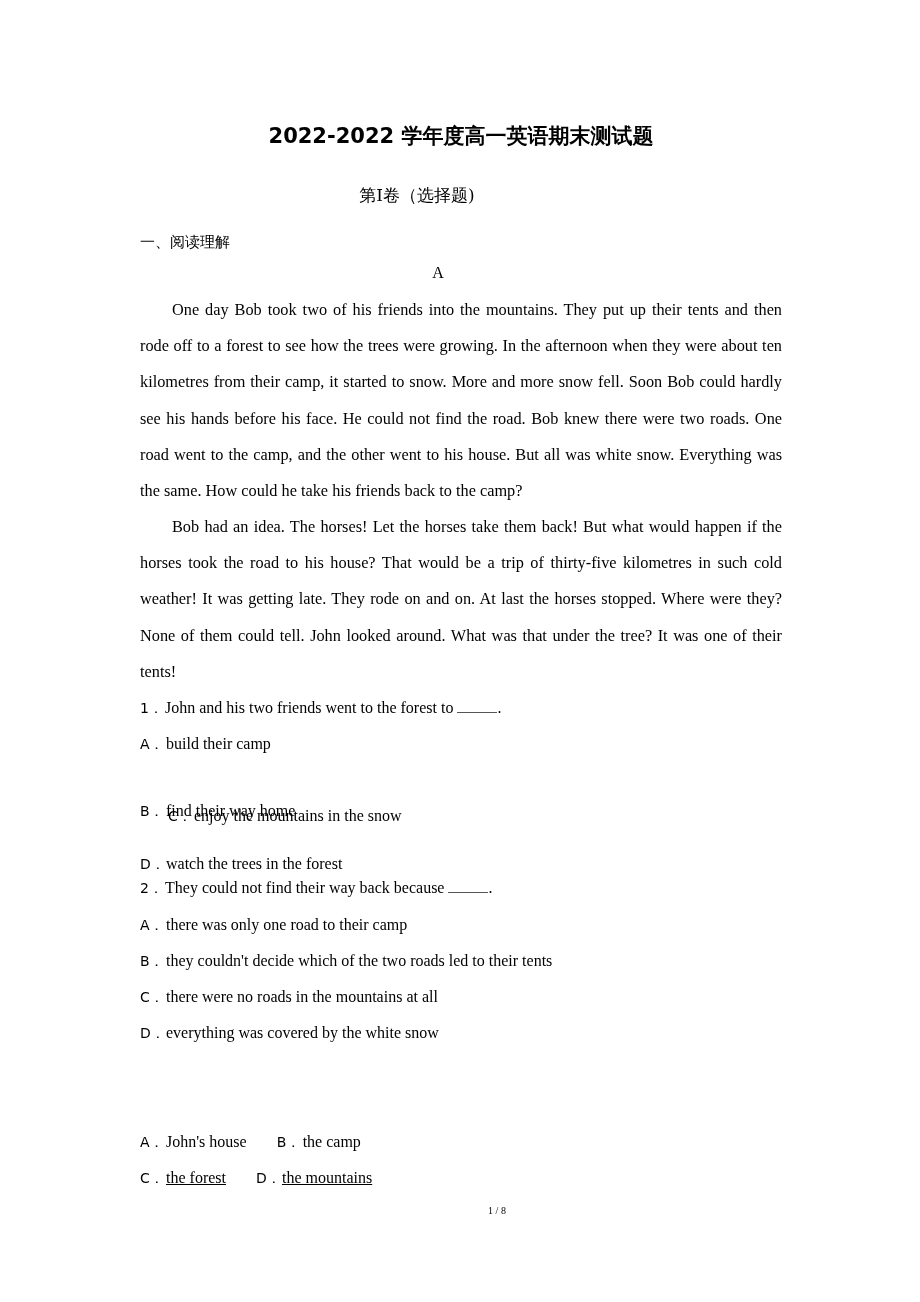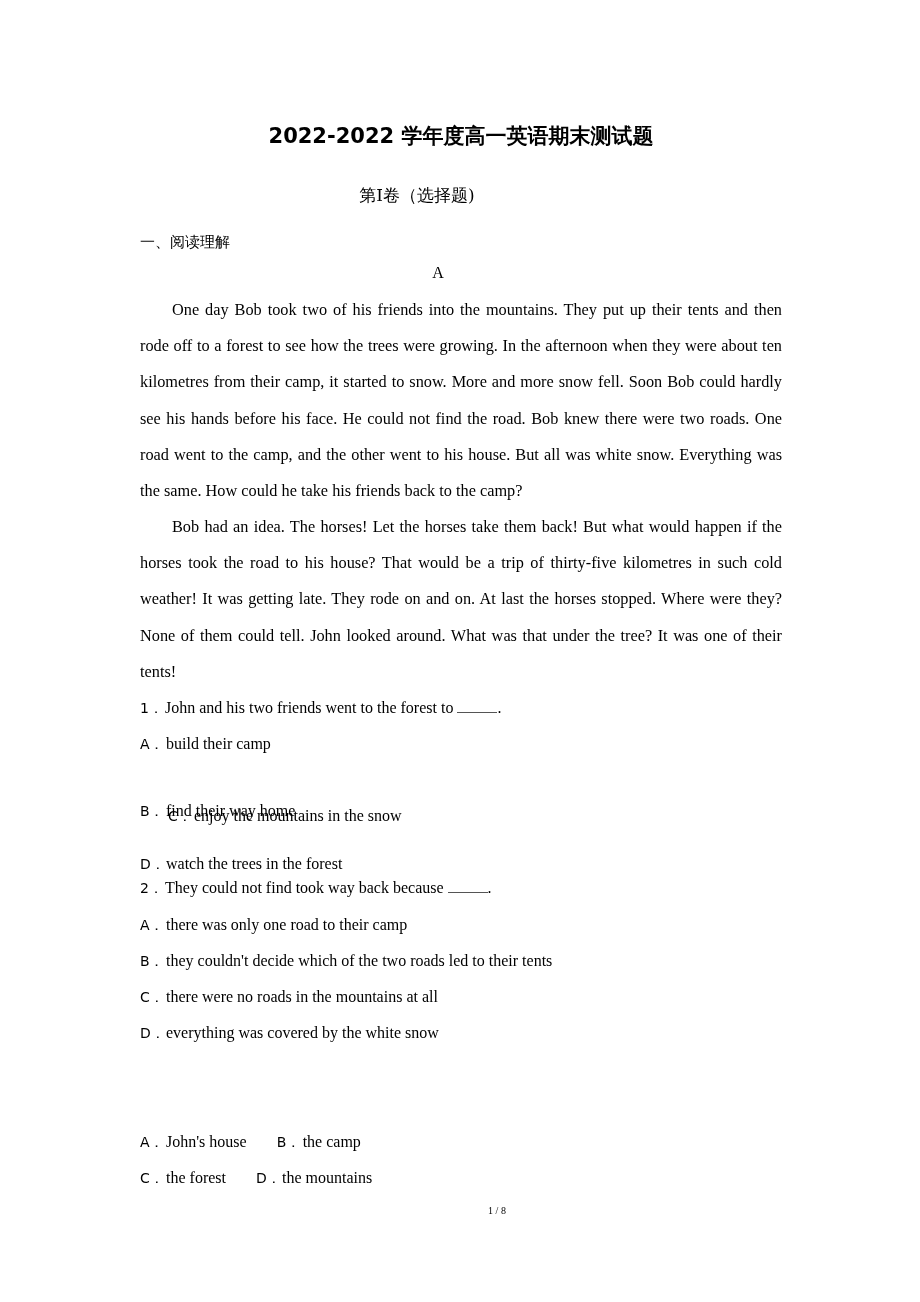--- a/index.html
+++ b/index.html
@@ -47,7 +47,7 @@
   <div class="opt" style="top:843px;margin-top:12px;"><span class="letter">D．</span><span>watch the trees in the forest</span></div>
 
   <div class="q" style="top:879px;">
-    <span class="num">2．</span><span>They could not find took way back because </span><span class="blank"></span><span>.</span>
+    <span class="num">2．</span><span>They could not find their way back because </span><span class="blank"></span><span>.</span>
   </div>
   <div class="opt" style="top:916px;"><span class="letter">A．</span><span>there was only one road to their camp</span></div>
   <div class="opt" style="top:952px;"><span class="letter">B．</span><span>they couldn't decide which of the two roads led to their tents</span></div>

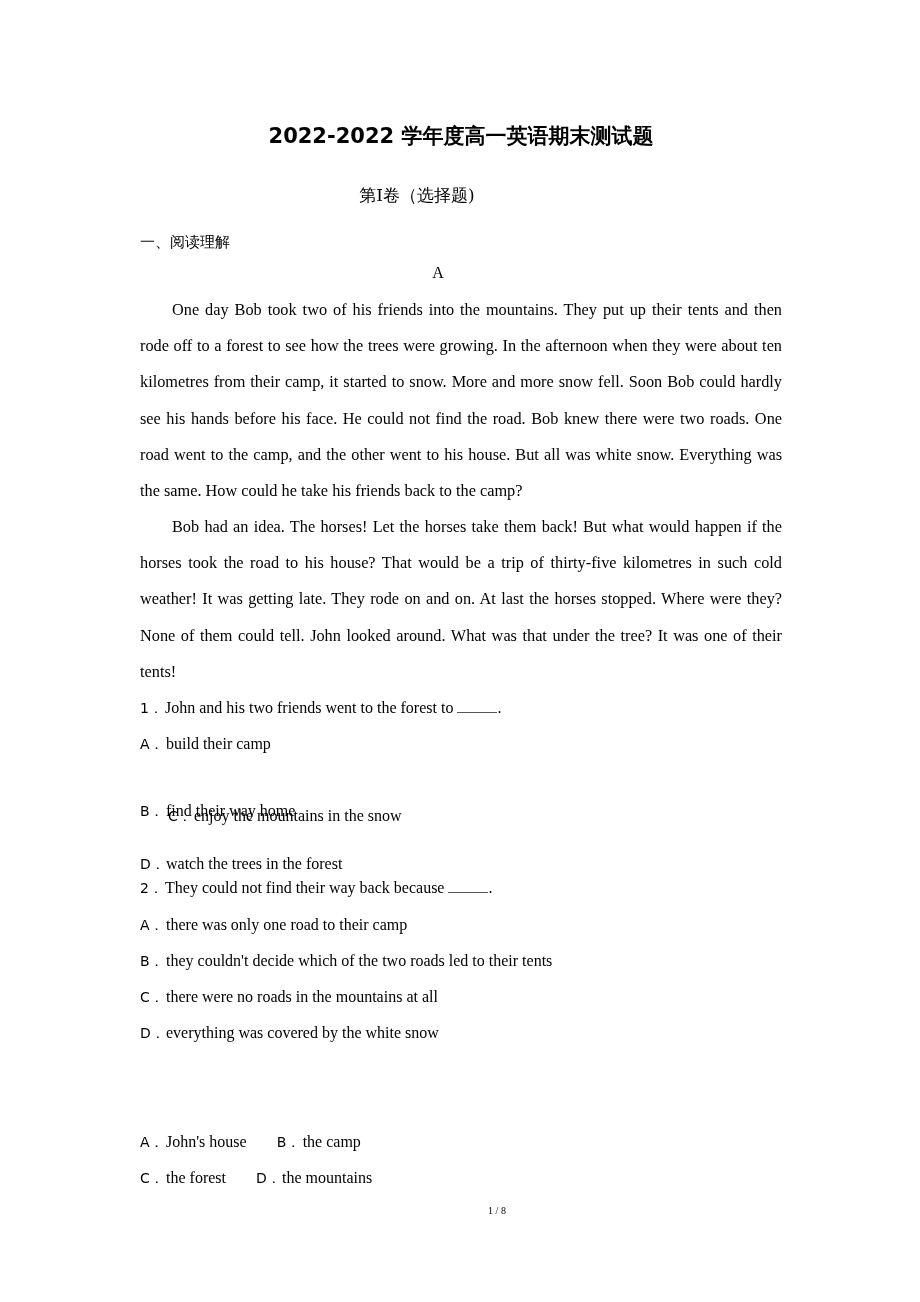--- a/index.html
+++ b/index.html
@@ -57,7 +57,7 @@
   <div class="opt" style="top:1133px;">
     <span class="letter">A．</span><span>John's house</span><span class="gap"></span><span class="letter">B．</span><span>the camp</span>
   </div>
-  <div class="opt" style="top:1169px;">
+  <div class="opt" style="top:1169px;text-decoration:underline;">
     <span class="letter">C．</span><span>the forest</span><span class="gap"></span><span class="letter">D．</span><span>the mountains</span>
   </div>
 

